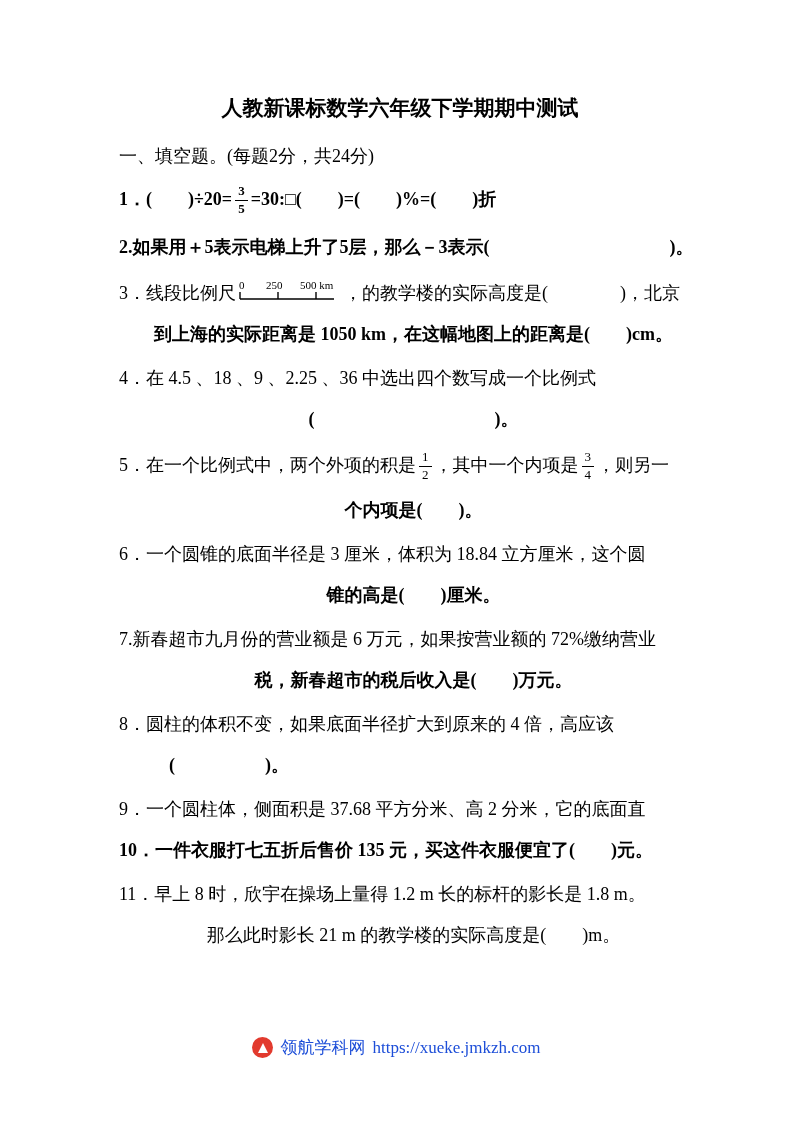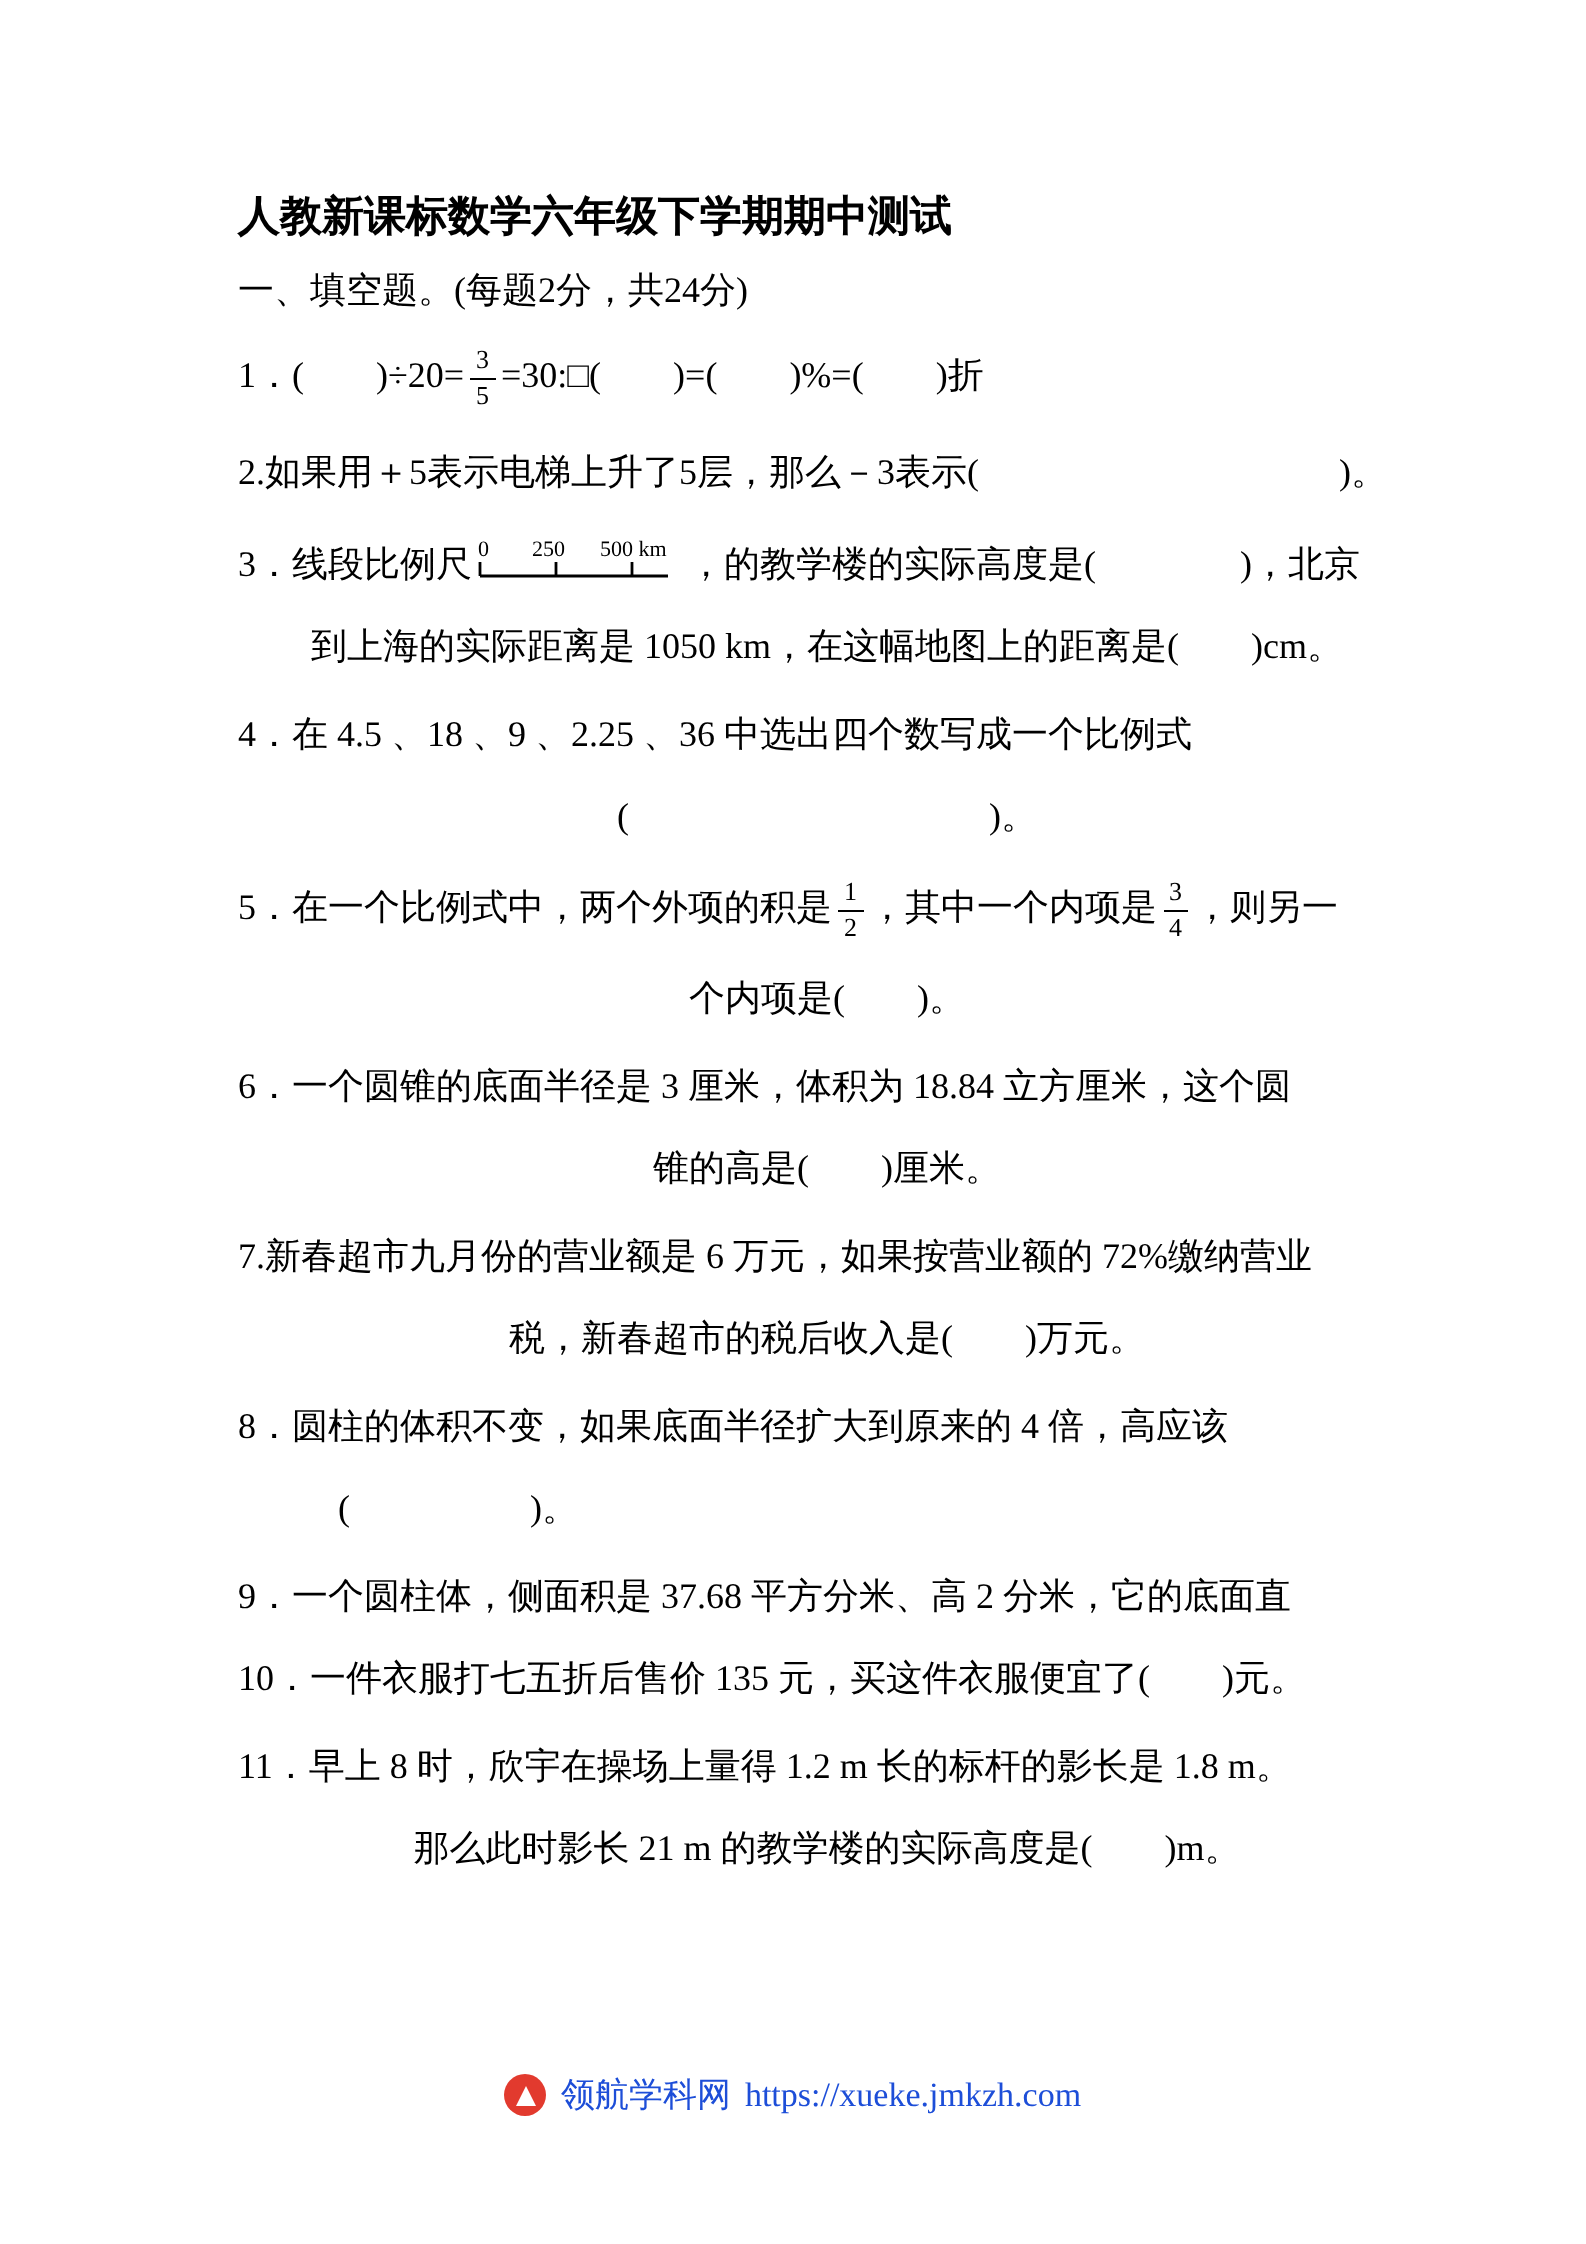--- a/index.html
+++ b/index.html
@@ -10,8 +10,8 @@
   }
   .content { position:absolute; left:119px; top:94px; width:562px; }
   .title {
-    font-size:21px; font-weight:700; 
-    margin:0 0 10px 0; white-space:nowrap;
+    font-size:21px; font-weight:700; text-align:center;
+    margin:0 0 21px 0; white-space:nowrap;
   }
   .line {
     font-size:18px; line-height:27px; margin-bottom:14px; white-space:nowrap;

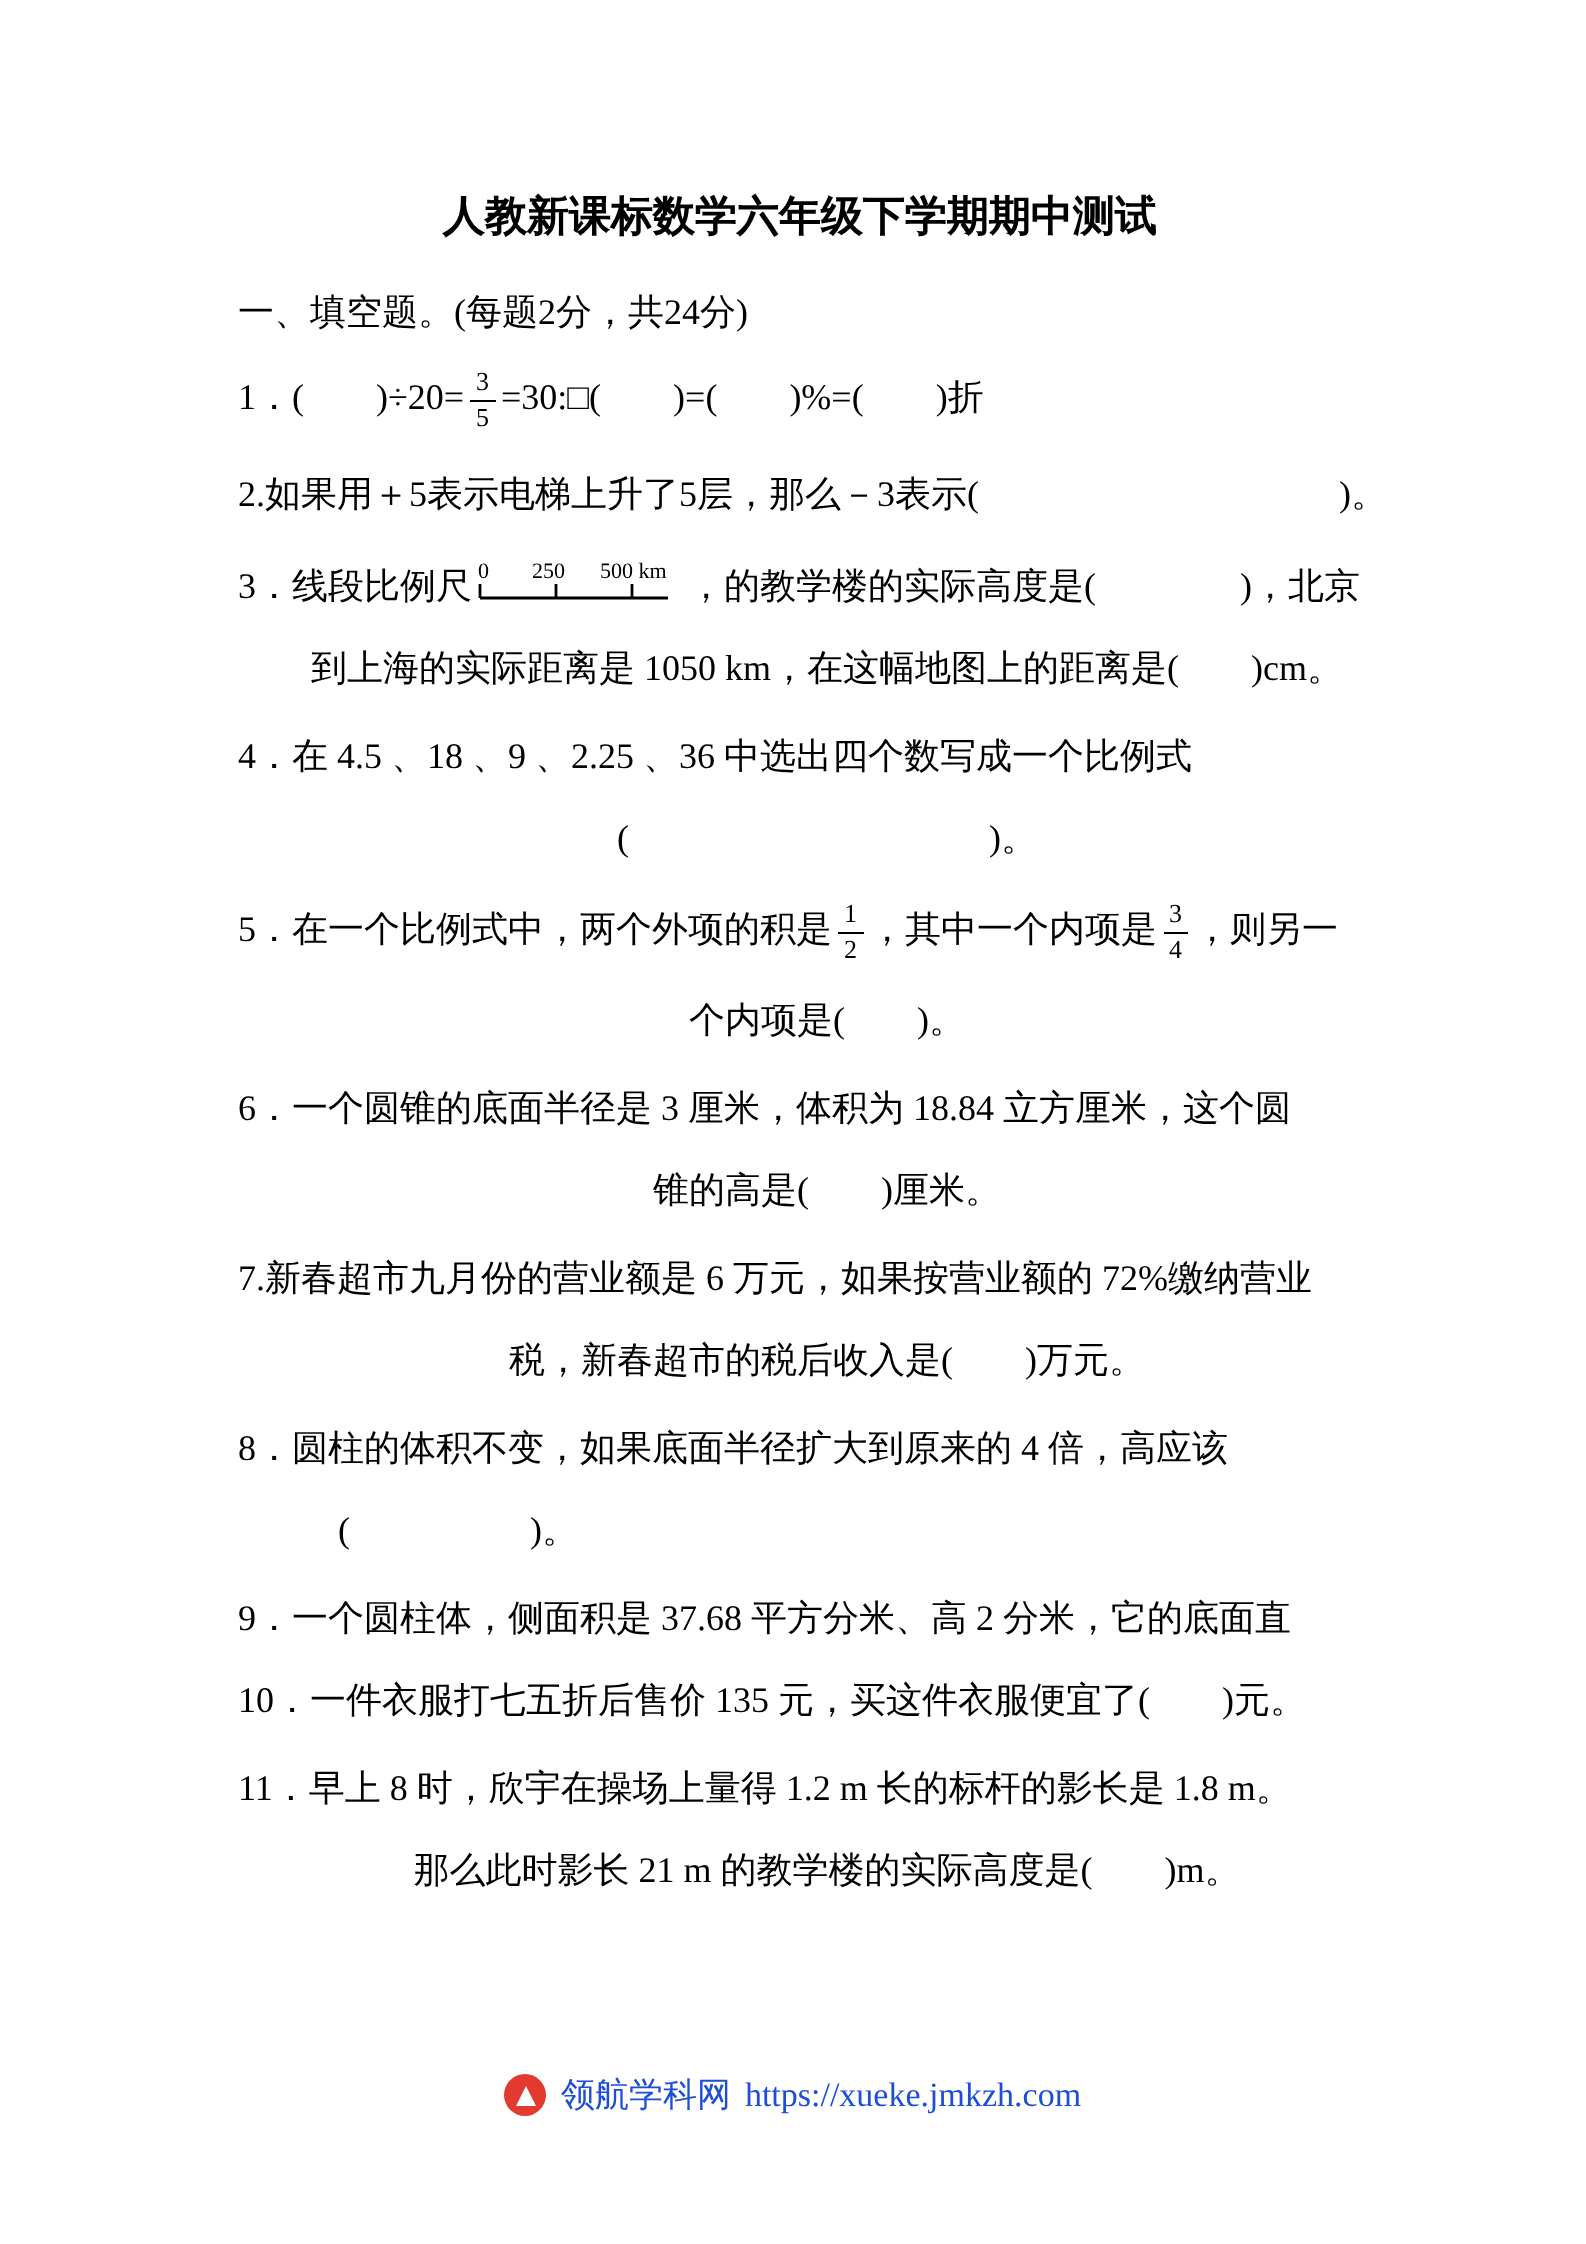--- a/index.html
+++ b/index.html
@@ -19,7 +19,7 @@
   .heading { }
   .cont  { padding-left:27px;text-align:center; }
   .cont2 { padding-left:50px; }
-  .qgap  { margin-bottom:17px; }
+  .qgap  { margin-bottom:17px;font-weight:bold; }
 
   
   .frac {

